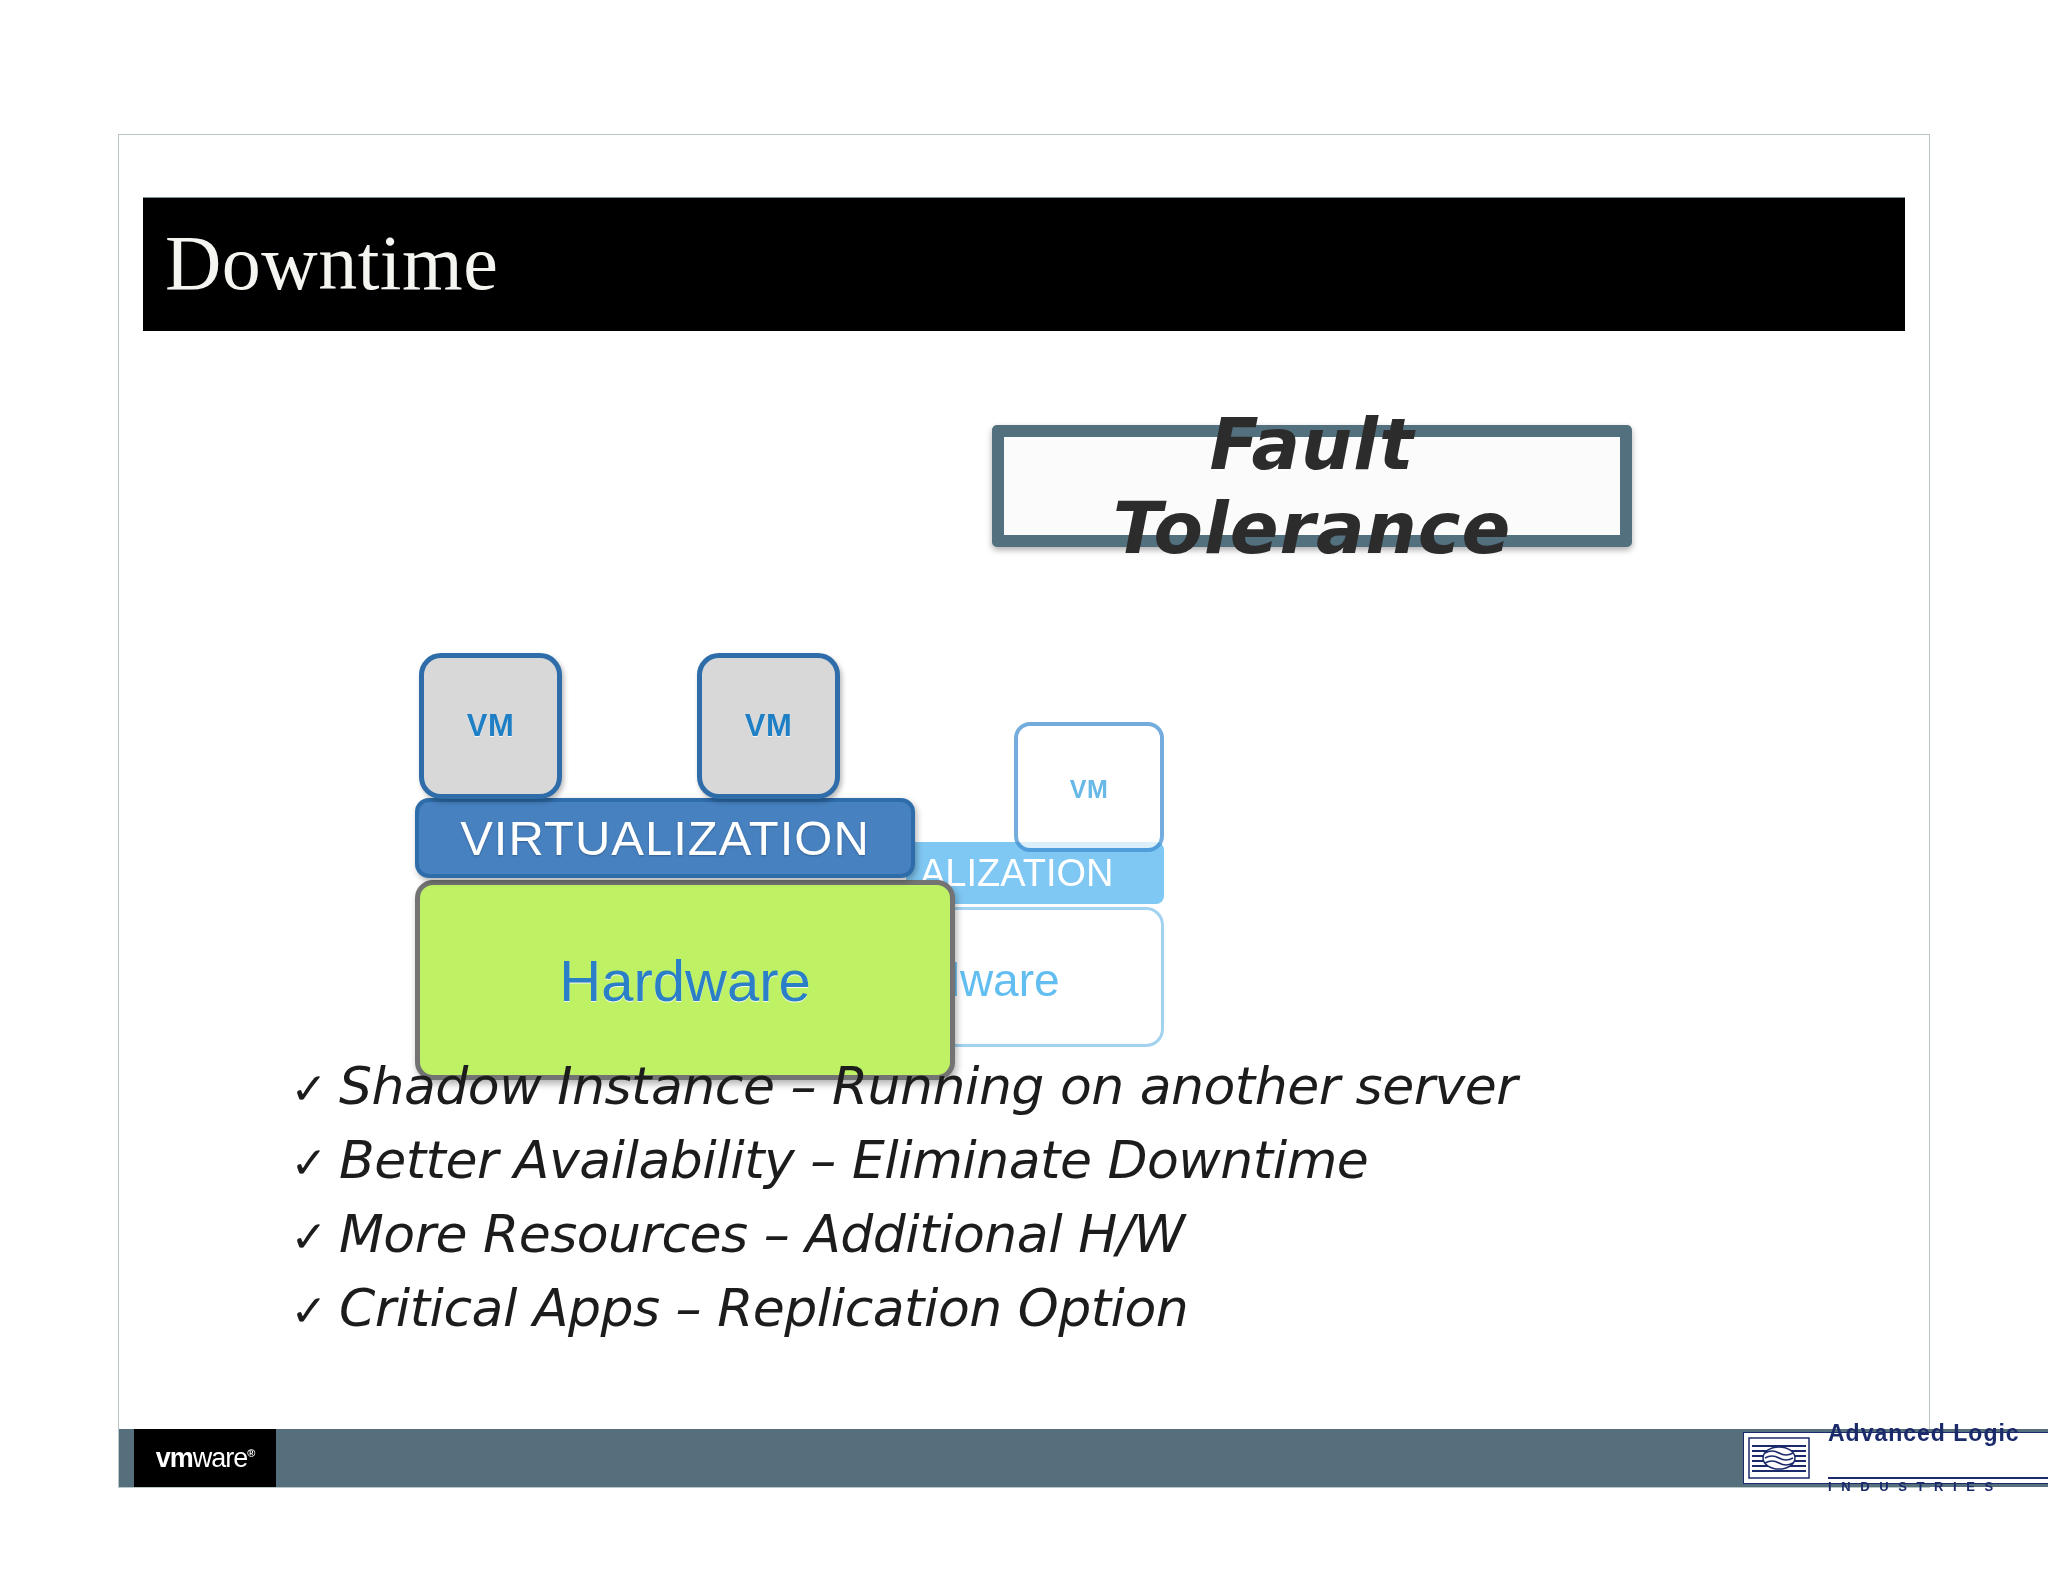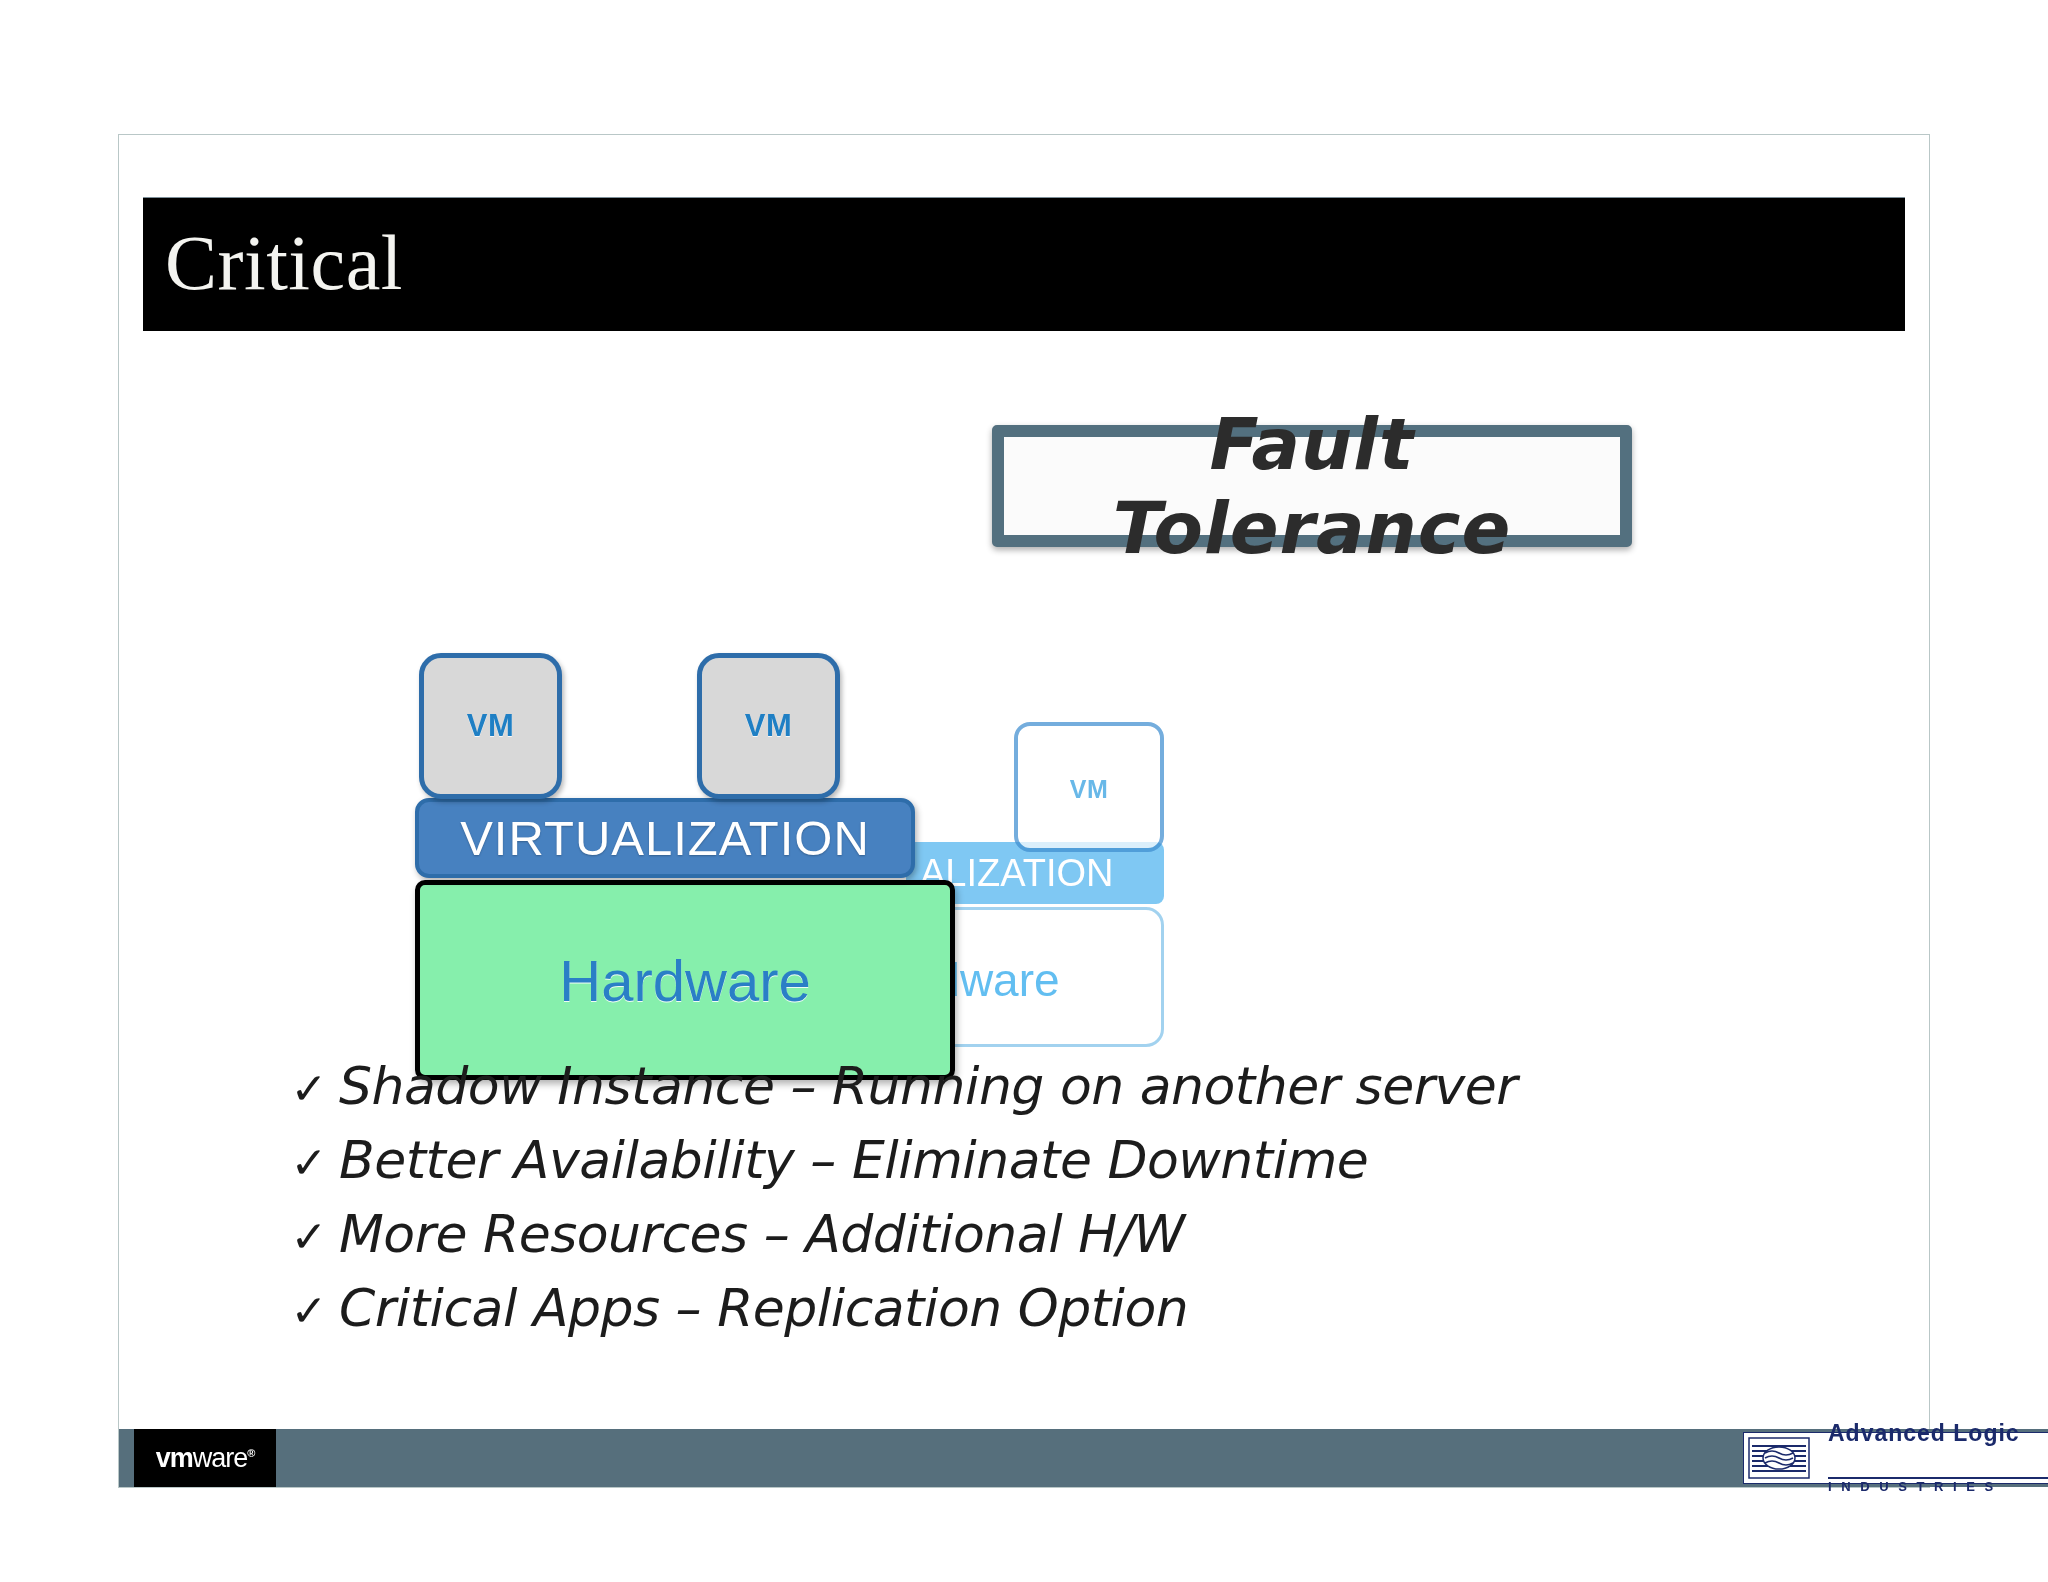--- a/index.html
+++ b/index.html
@@ -91,7 +91,7 @@
 <div class="slide">
 
   <div class="titlebar">
-    <div class="tl">Critical</div>
+    <div class="tl">Downtime</div>
   </div>
 
   <div class="callout">

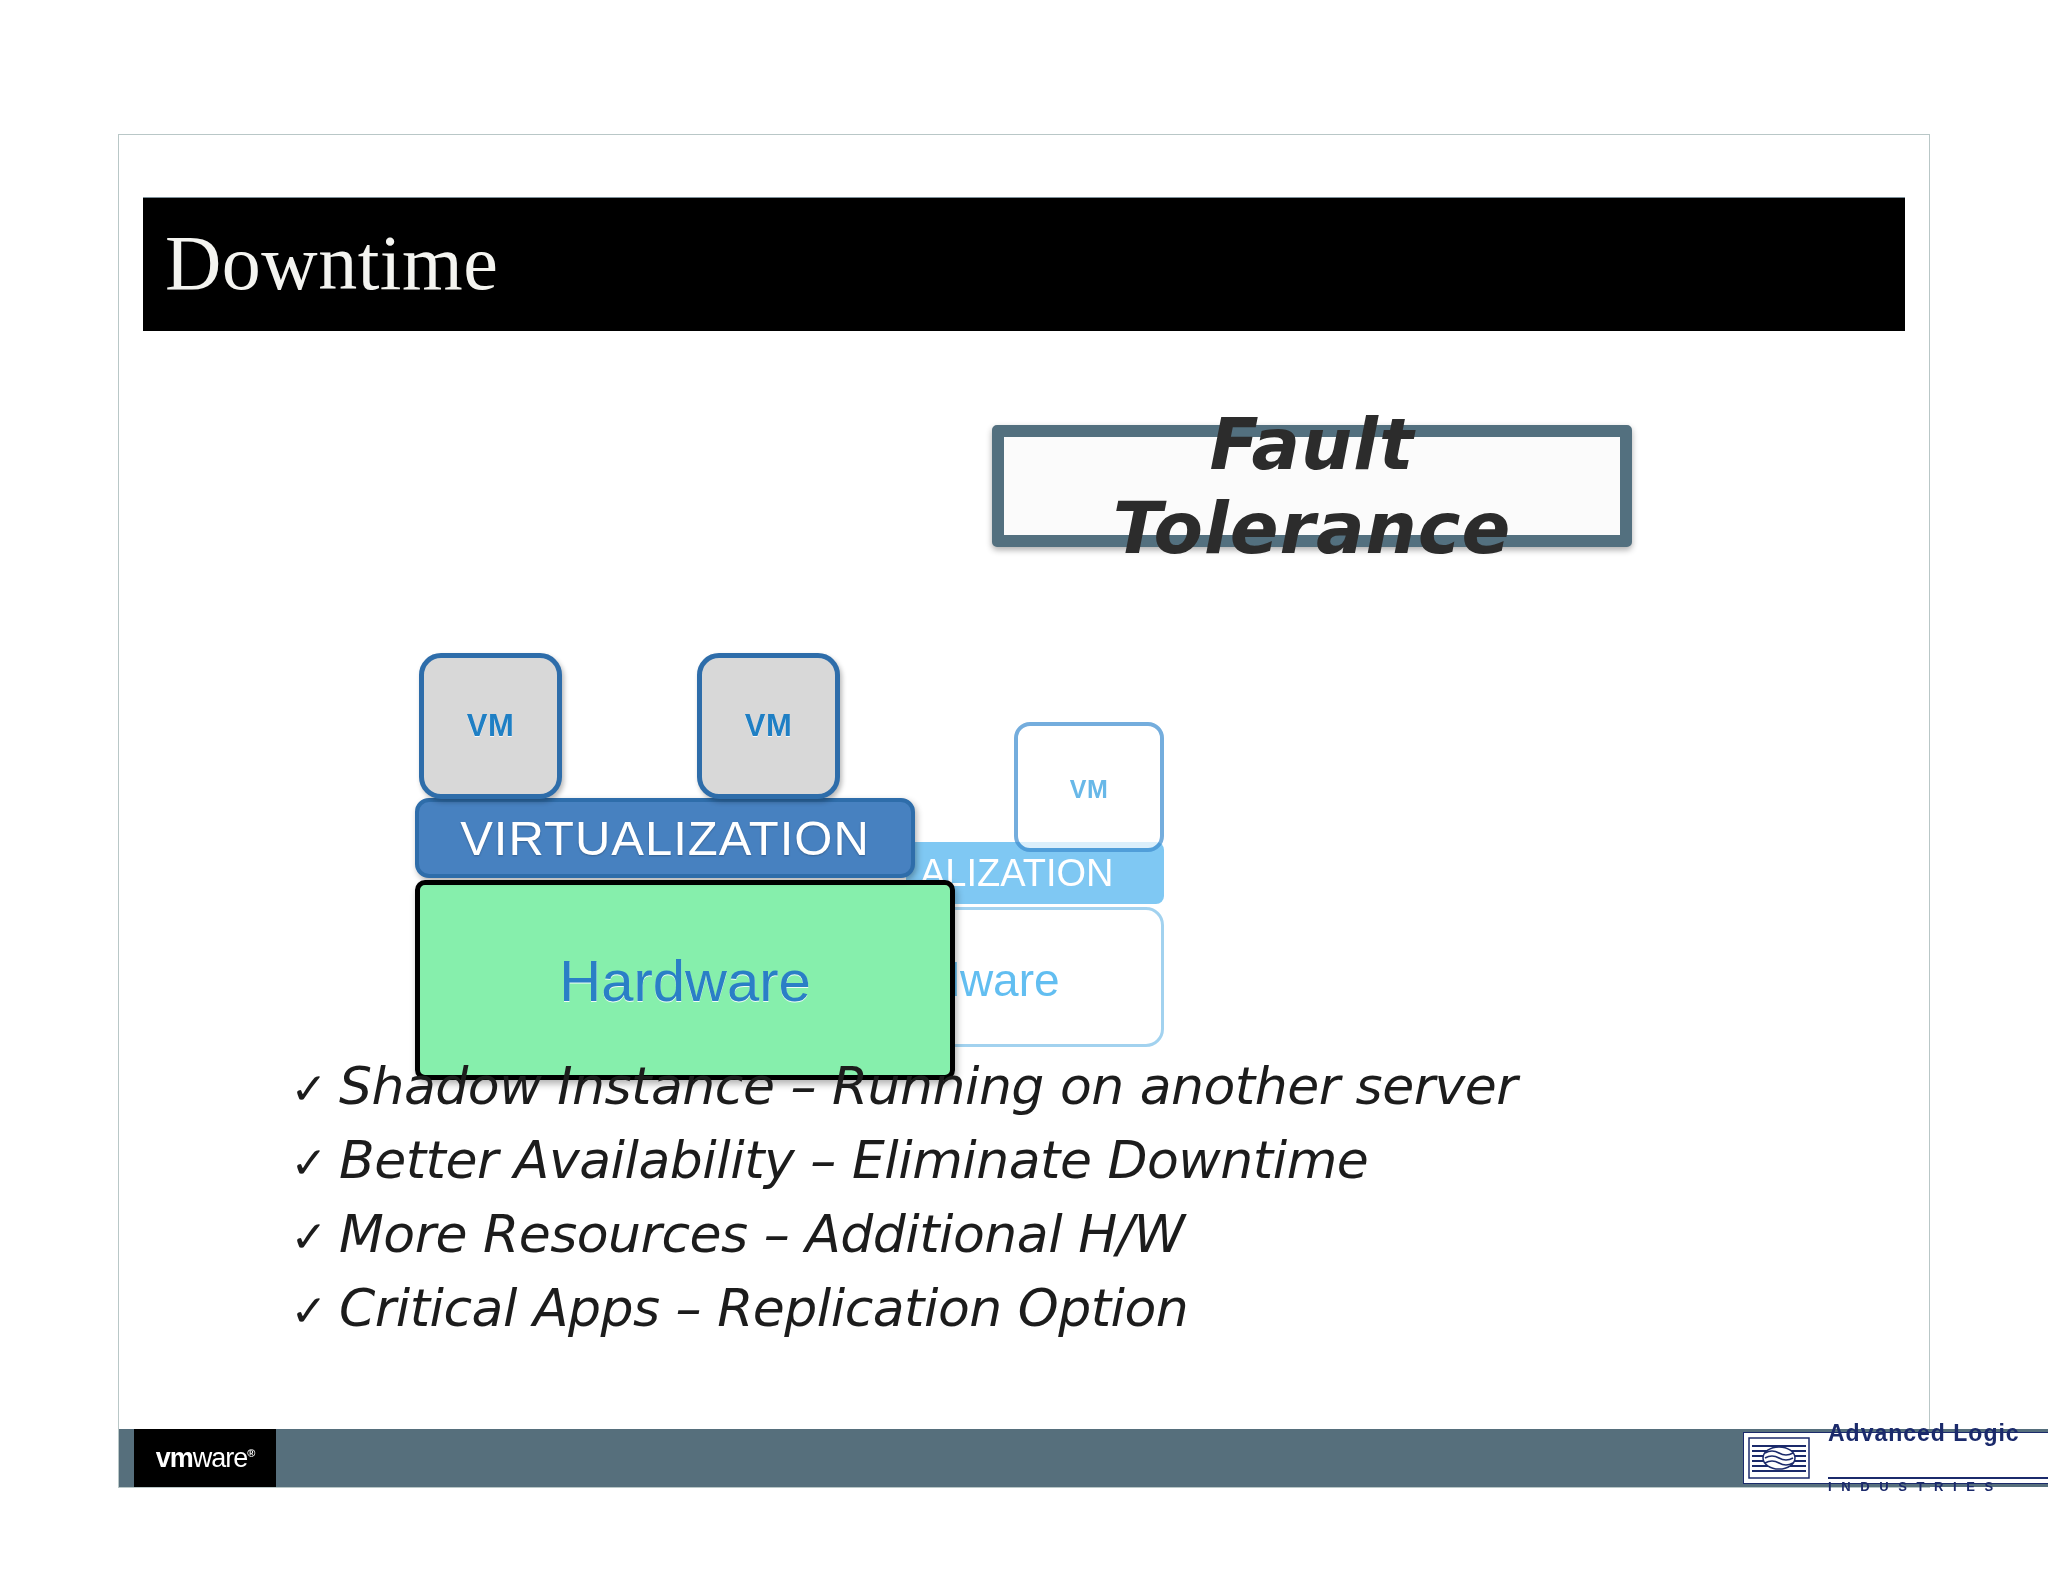--- a/index.html
+++ b/index.html
@@ -55,8 +55,8 @@
                 color:#ffffff;font-size:49px;letter-spacing:1px;
                 text-shadow:0 1px 2px rgba(0,0,0,.25);}
 
-  .hwbox{position:absolute;left:-4px;top:205px;width:540px;height:200px;background:#86efac;
-         border:5px solid #000000;border-radius:10px;box-sizing:border-box;
+  .hwbox{position:absolute;left:-4px;top:205px;width:540px;height:200px;background:#bef264;
+         border:5px solid #737373;border-radius:18px;box-sizing:border-box;
          box-shadow:2px 4px 7px rgba(0,0,0,.3);}
   .hwbox span{position:absolute;left:0;right:0;top:50%;transform:translateY(-50%);text-align:center;
               color:#2a7fc6;font-size:58px;text-shadow:0 1px 0 rgba(255,255,255,.85);}

